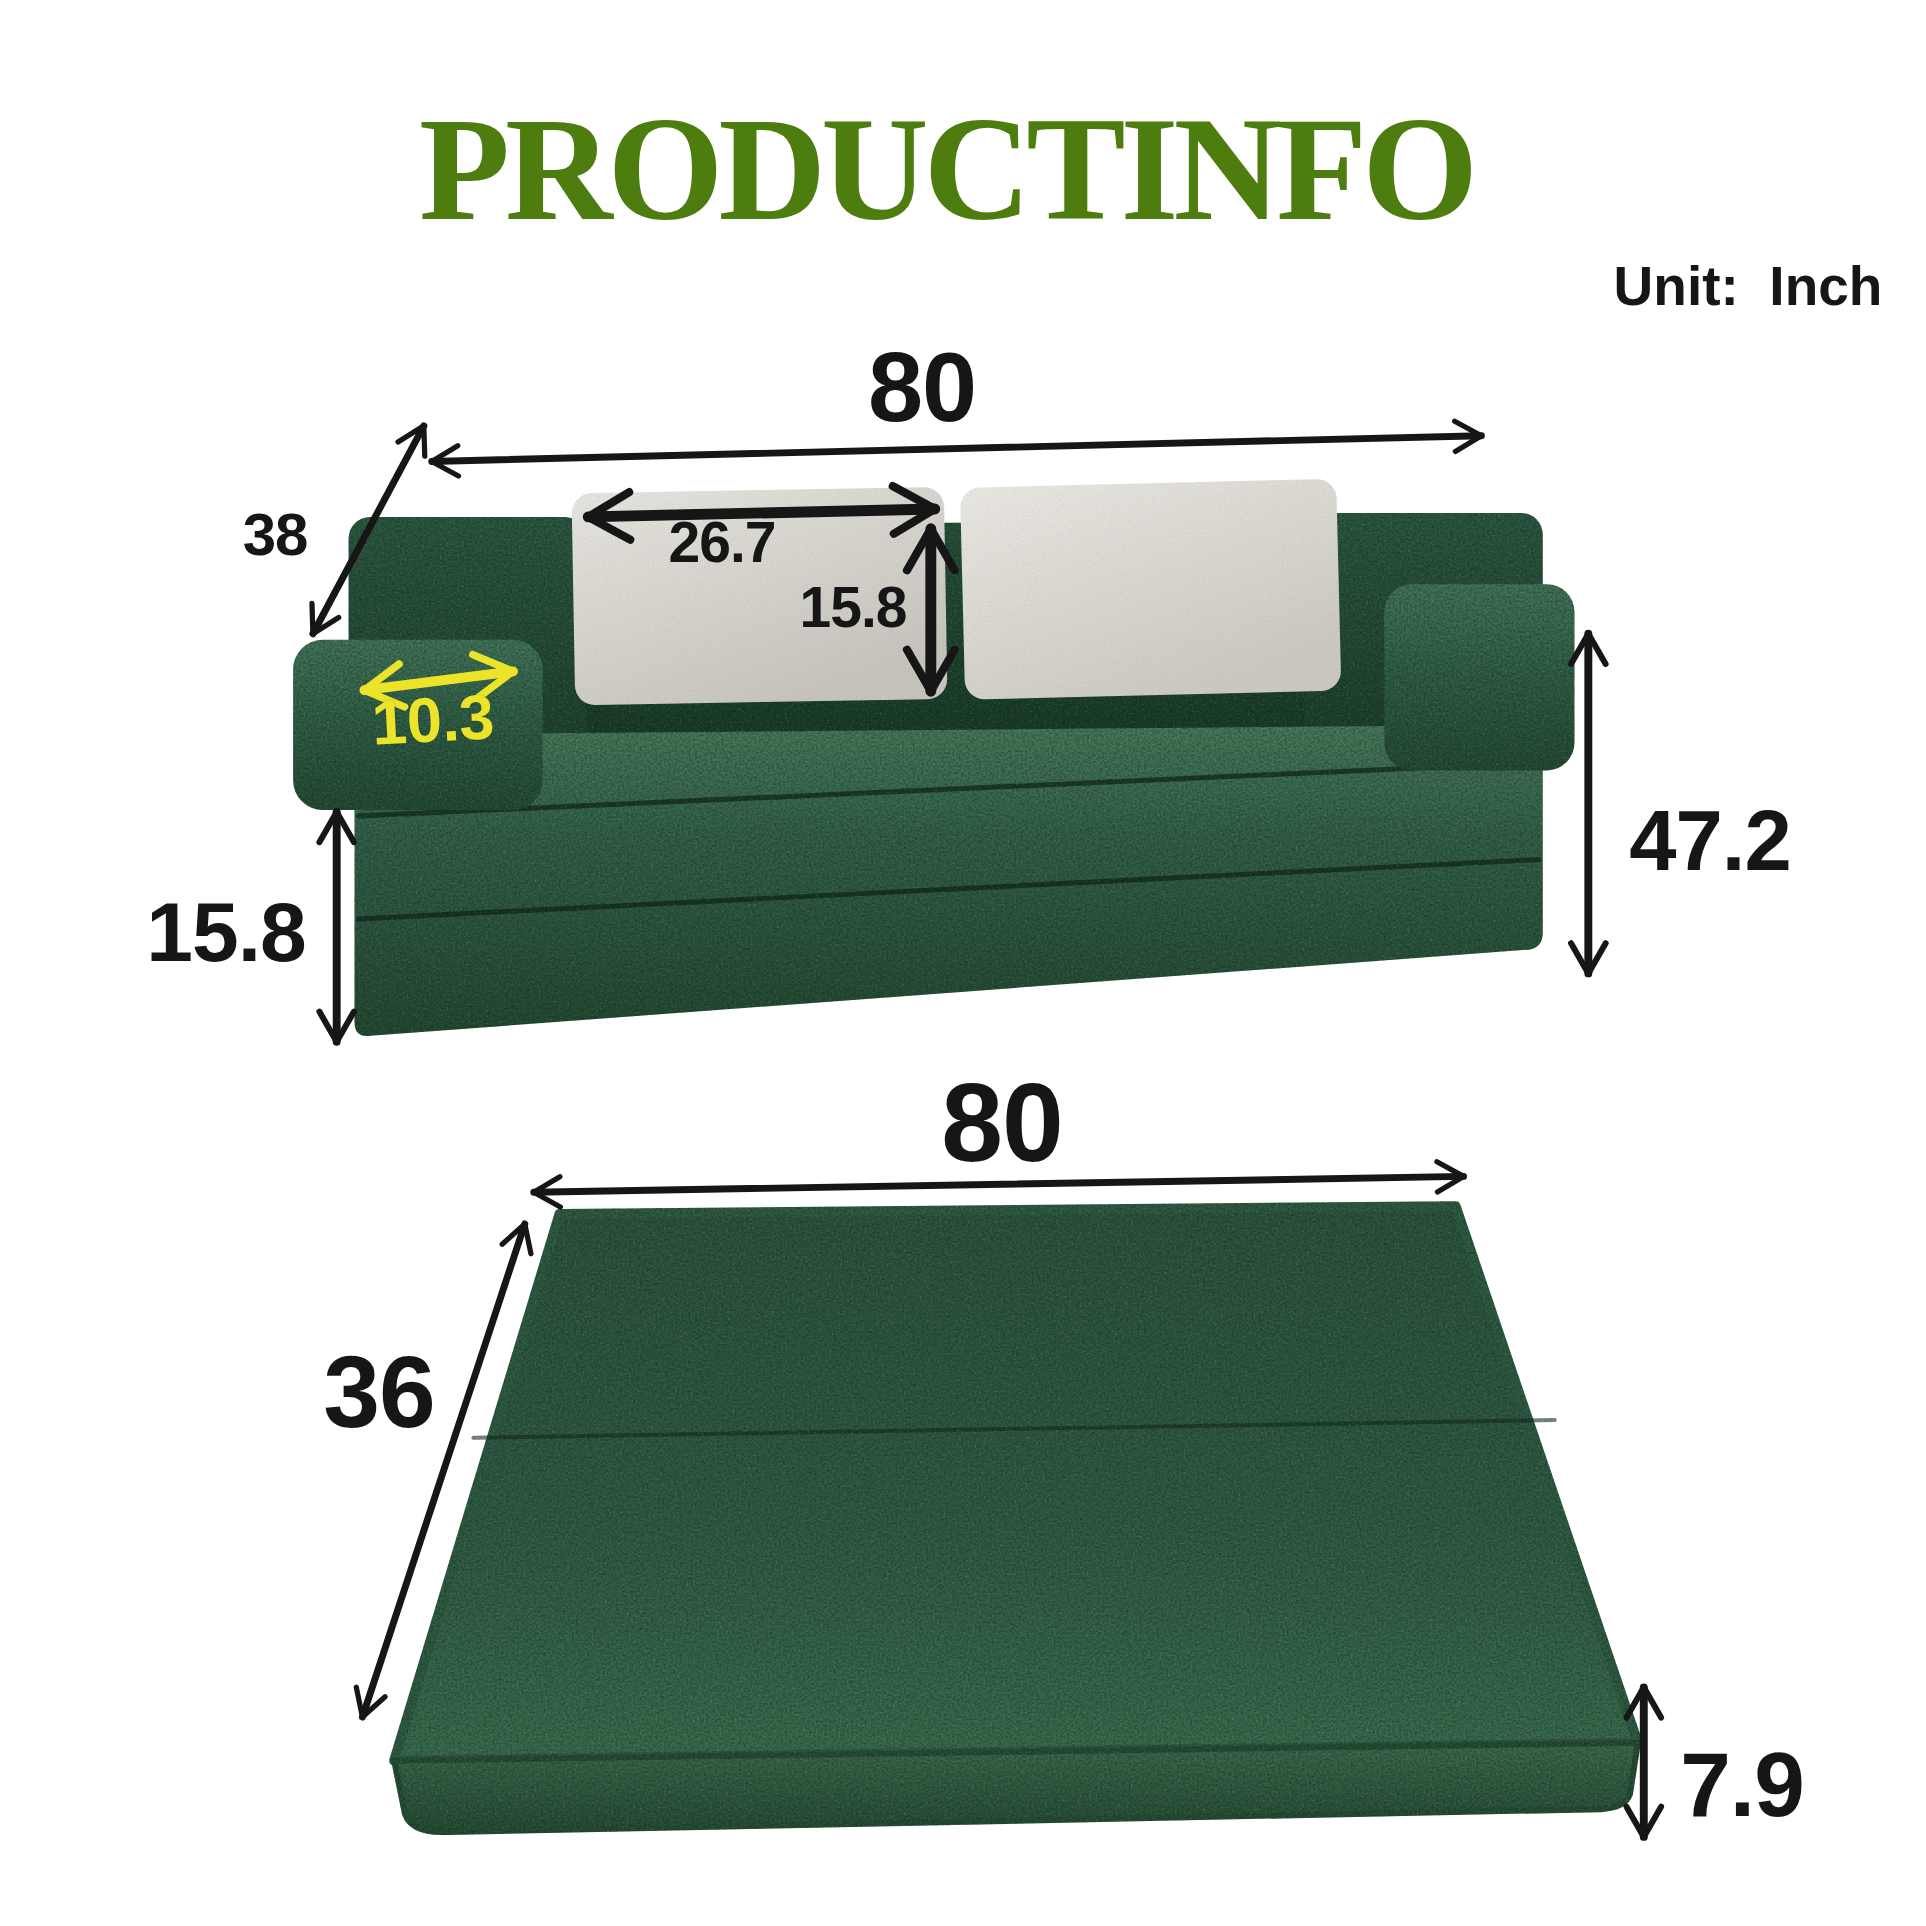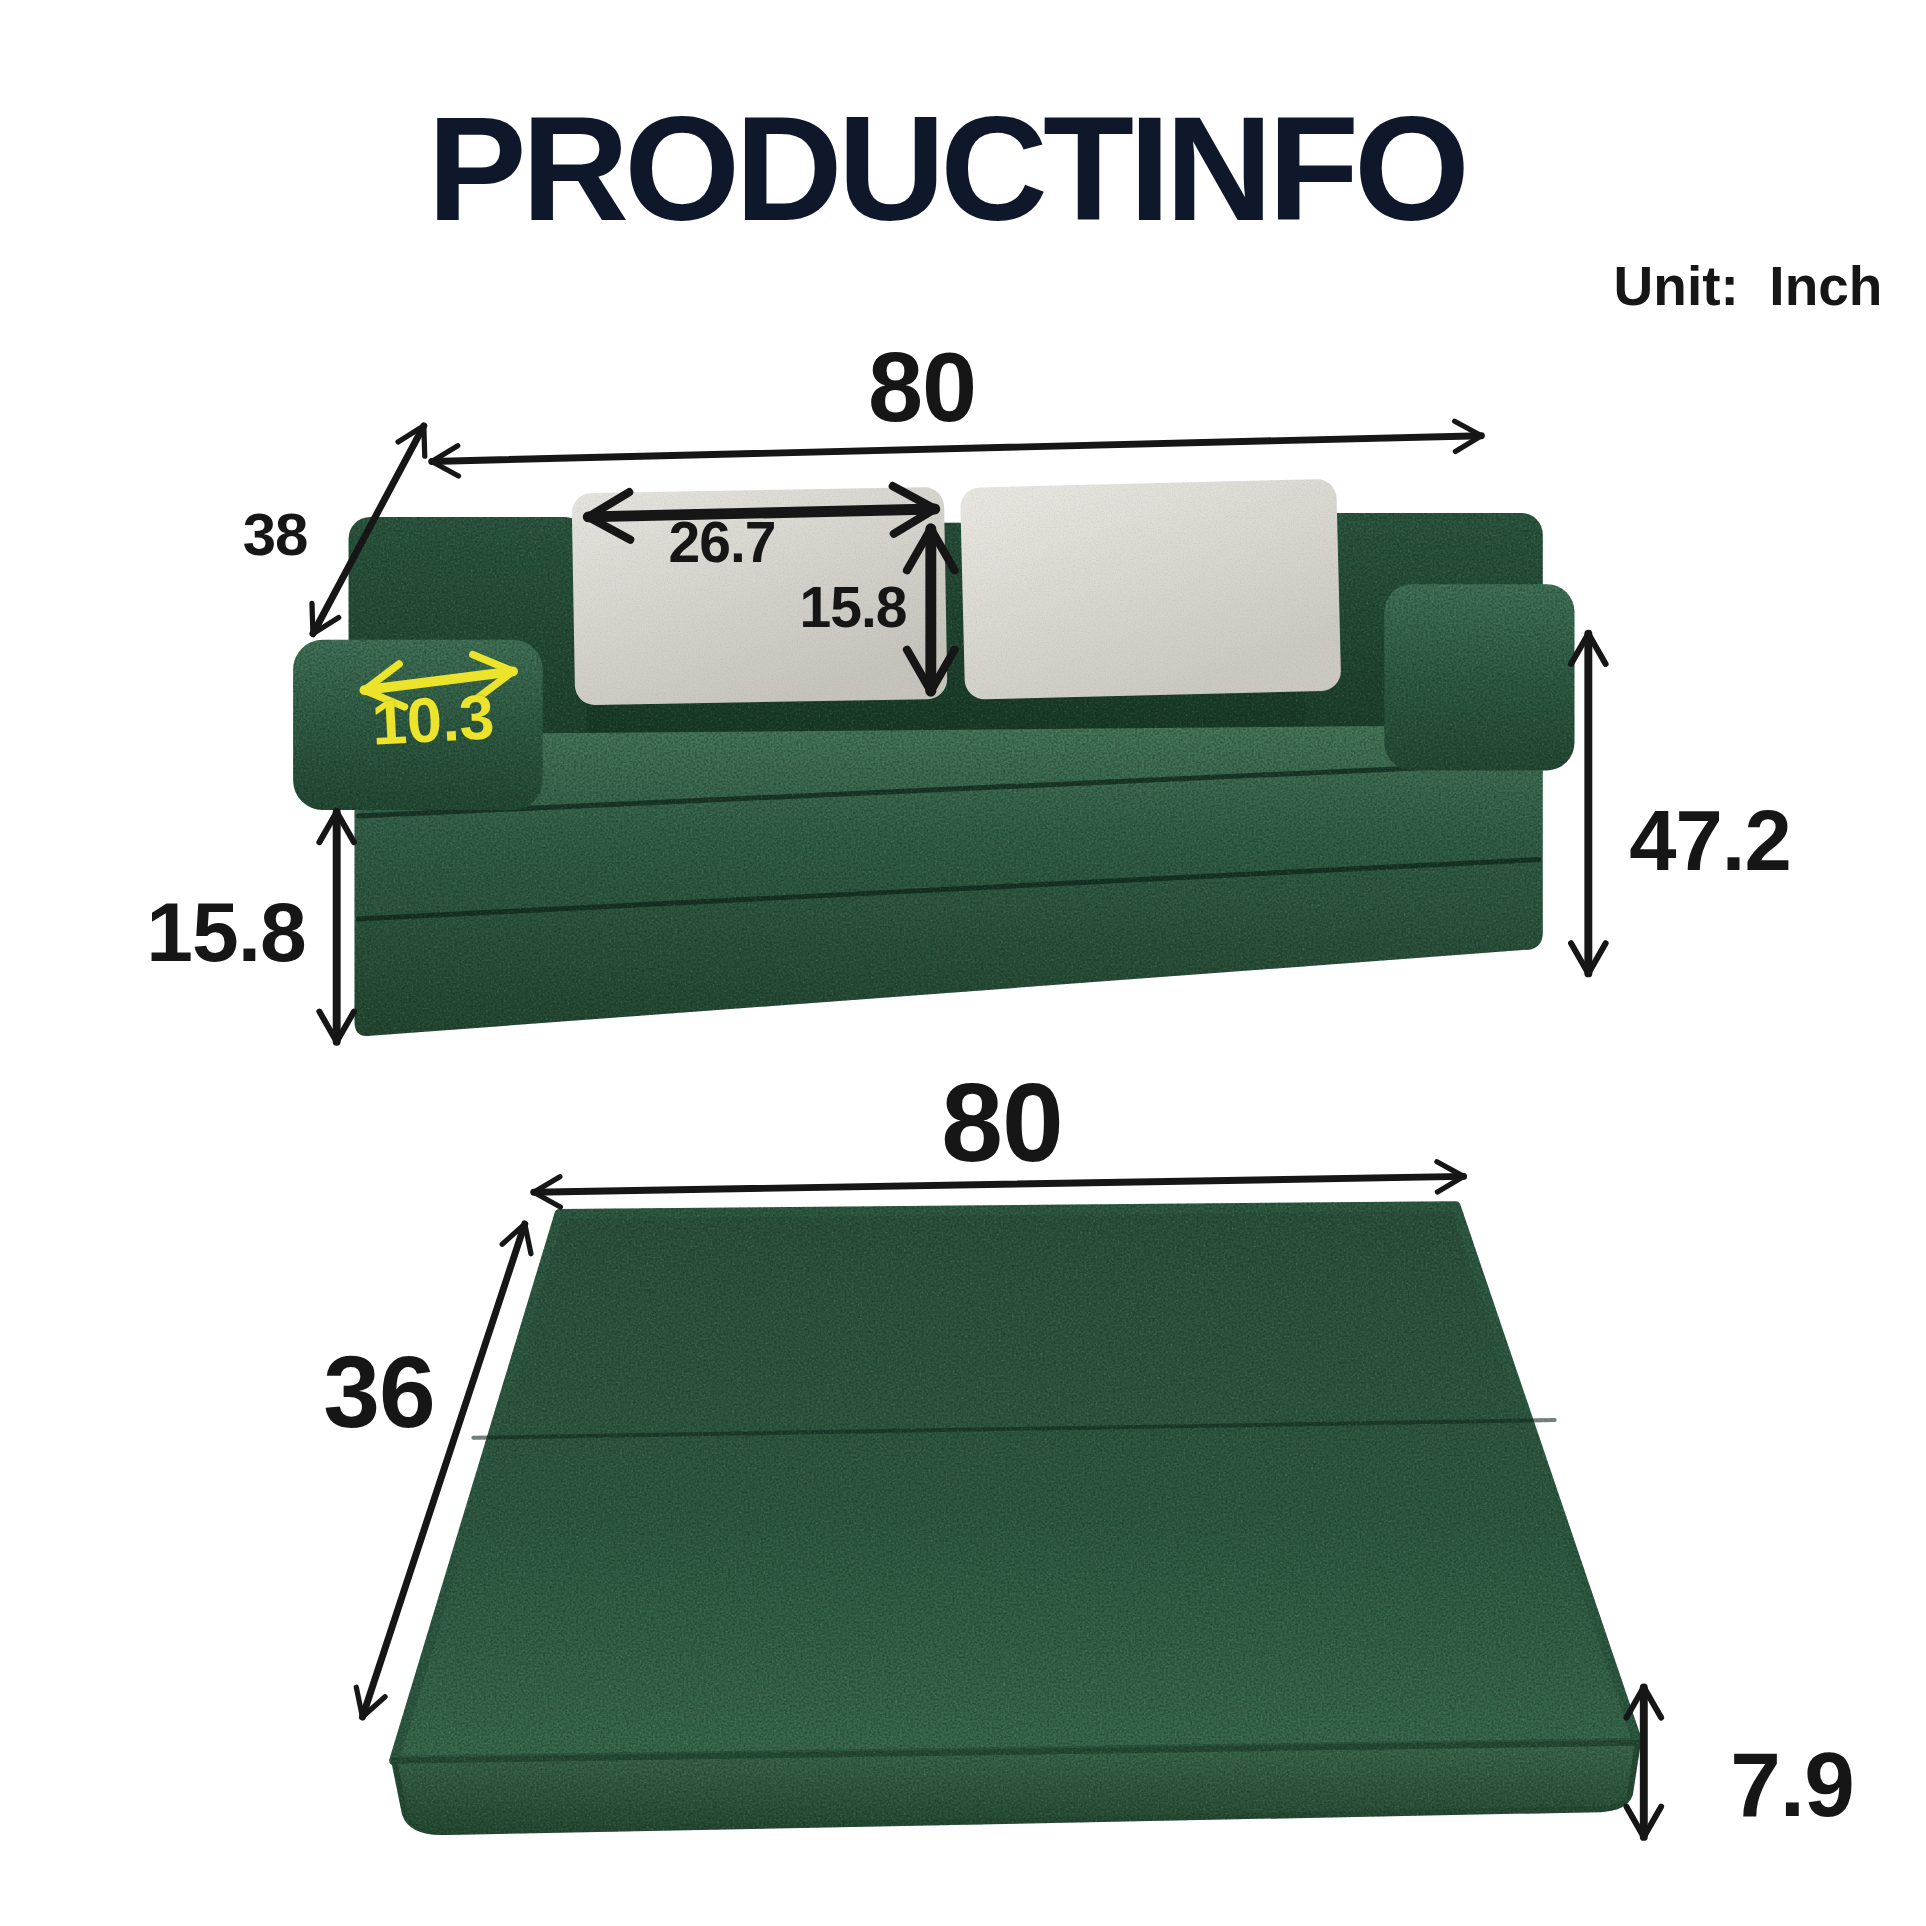--- a/index.html
+++ b/index.html
@@ -22,10 +22,10 @@
     letter-spacing:-1px;
   }
   .title{
-    font-family:Liberation Sans, sans-serif;
+    font-family:Liberation Serif, serif;
     font-weight:700;
     letter-spacing:-5px;
-    color:#0f172a;
+    color:#4d7c0f;
   }
   .yellow{
     color:#ece32b;

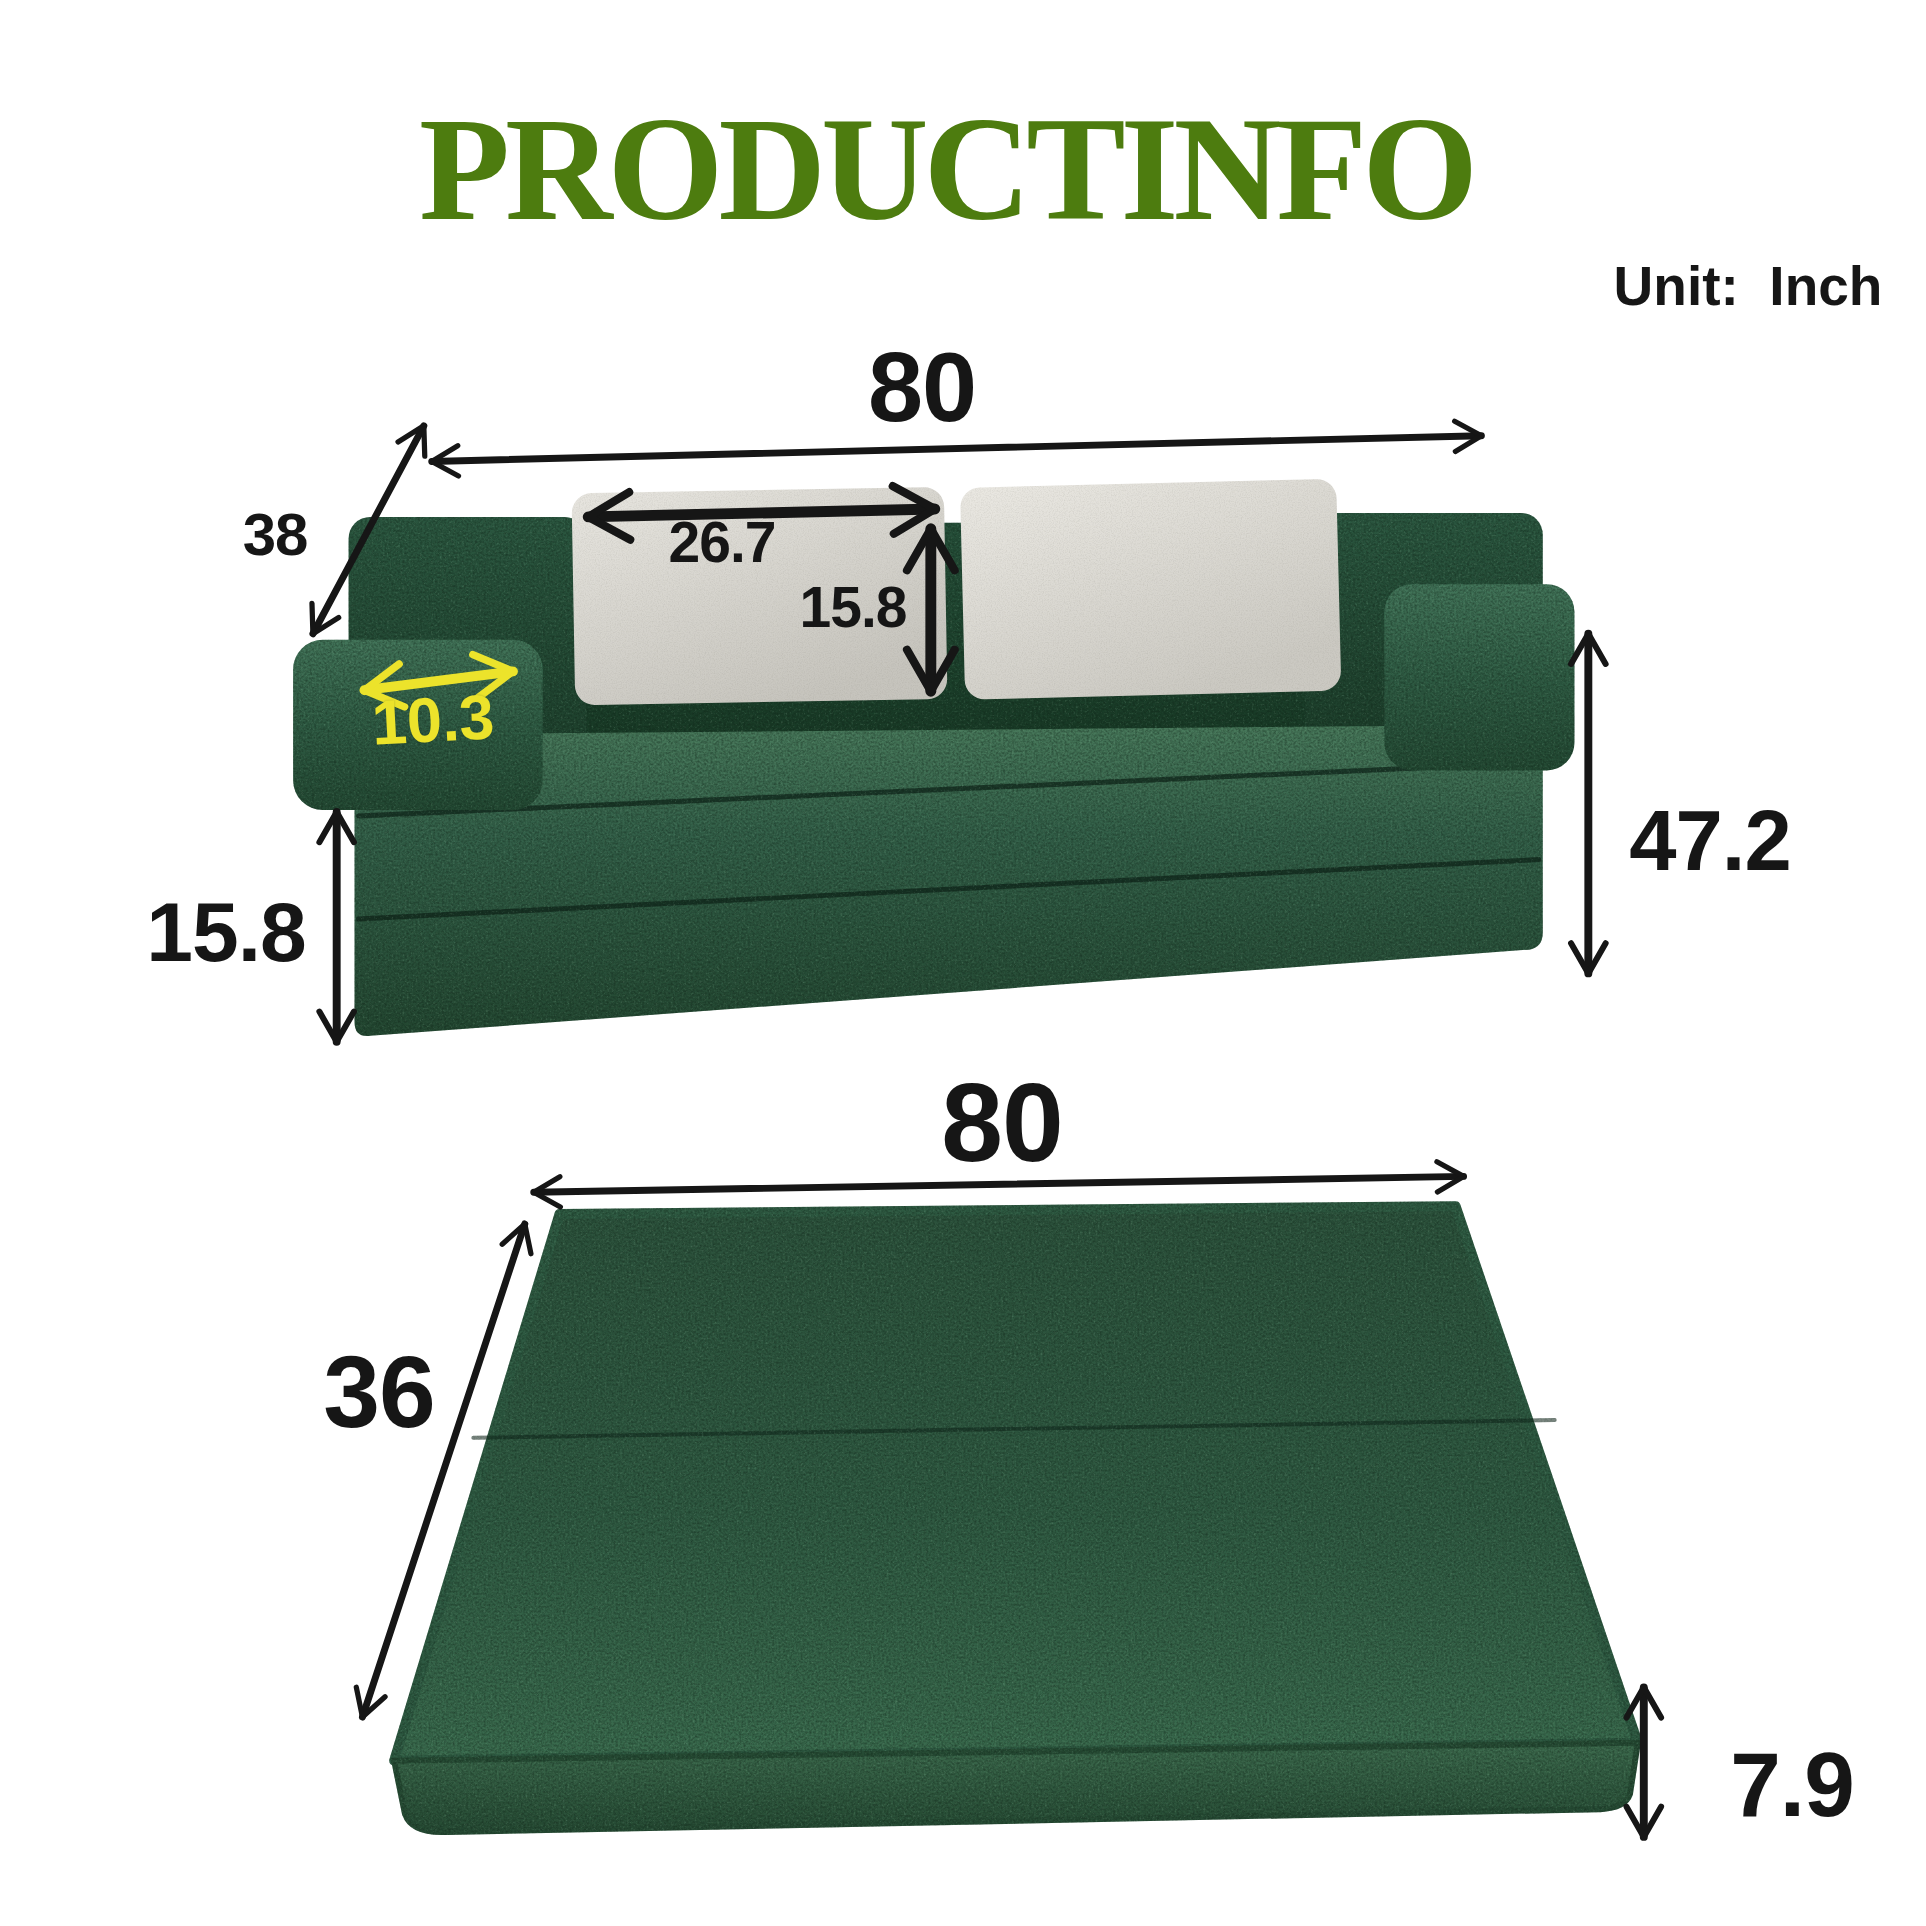--- a/index.html
+++ b/index.html
@@ -175,7 +175,7 @@
 
   <div class="lbl" style="left:379px;top:1392px;font-size:102px;">36</div>
 
-  <div class="lbl" style="left:1792px;top:1784px;font-size:91px;">7.9</div>
+  <div class="lbl" style="left:1742px;top:1784px;font-size:91px;">7.9</div>
 
 </div>
 

